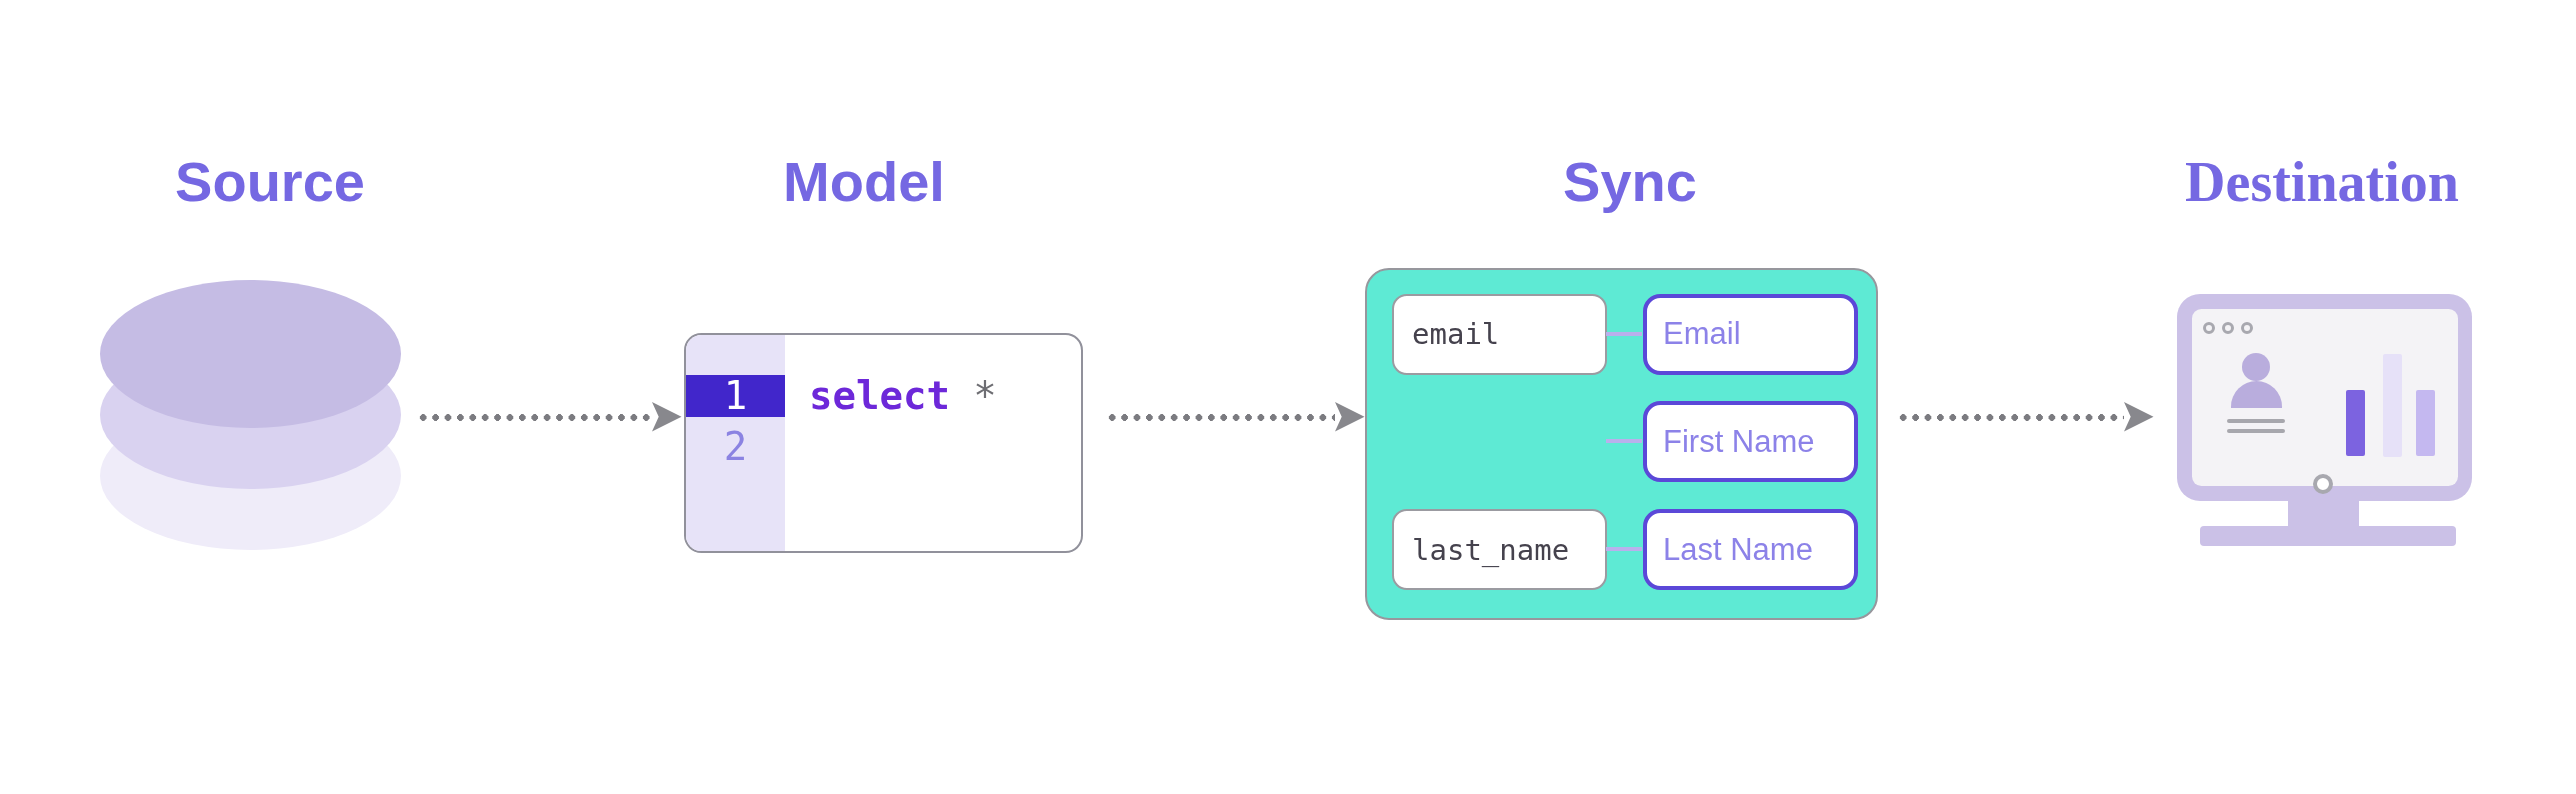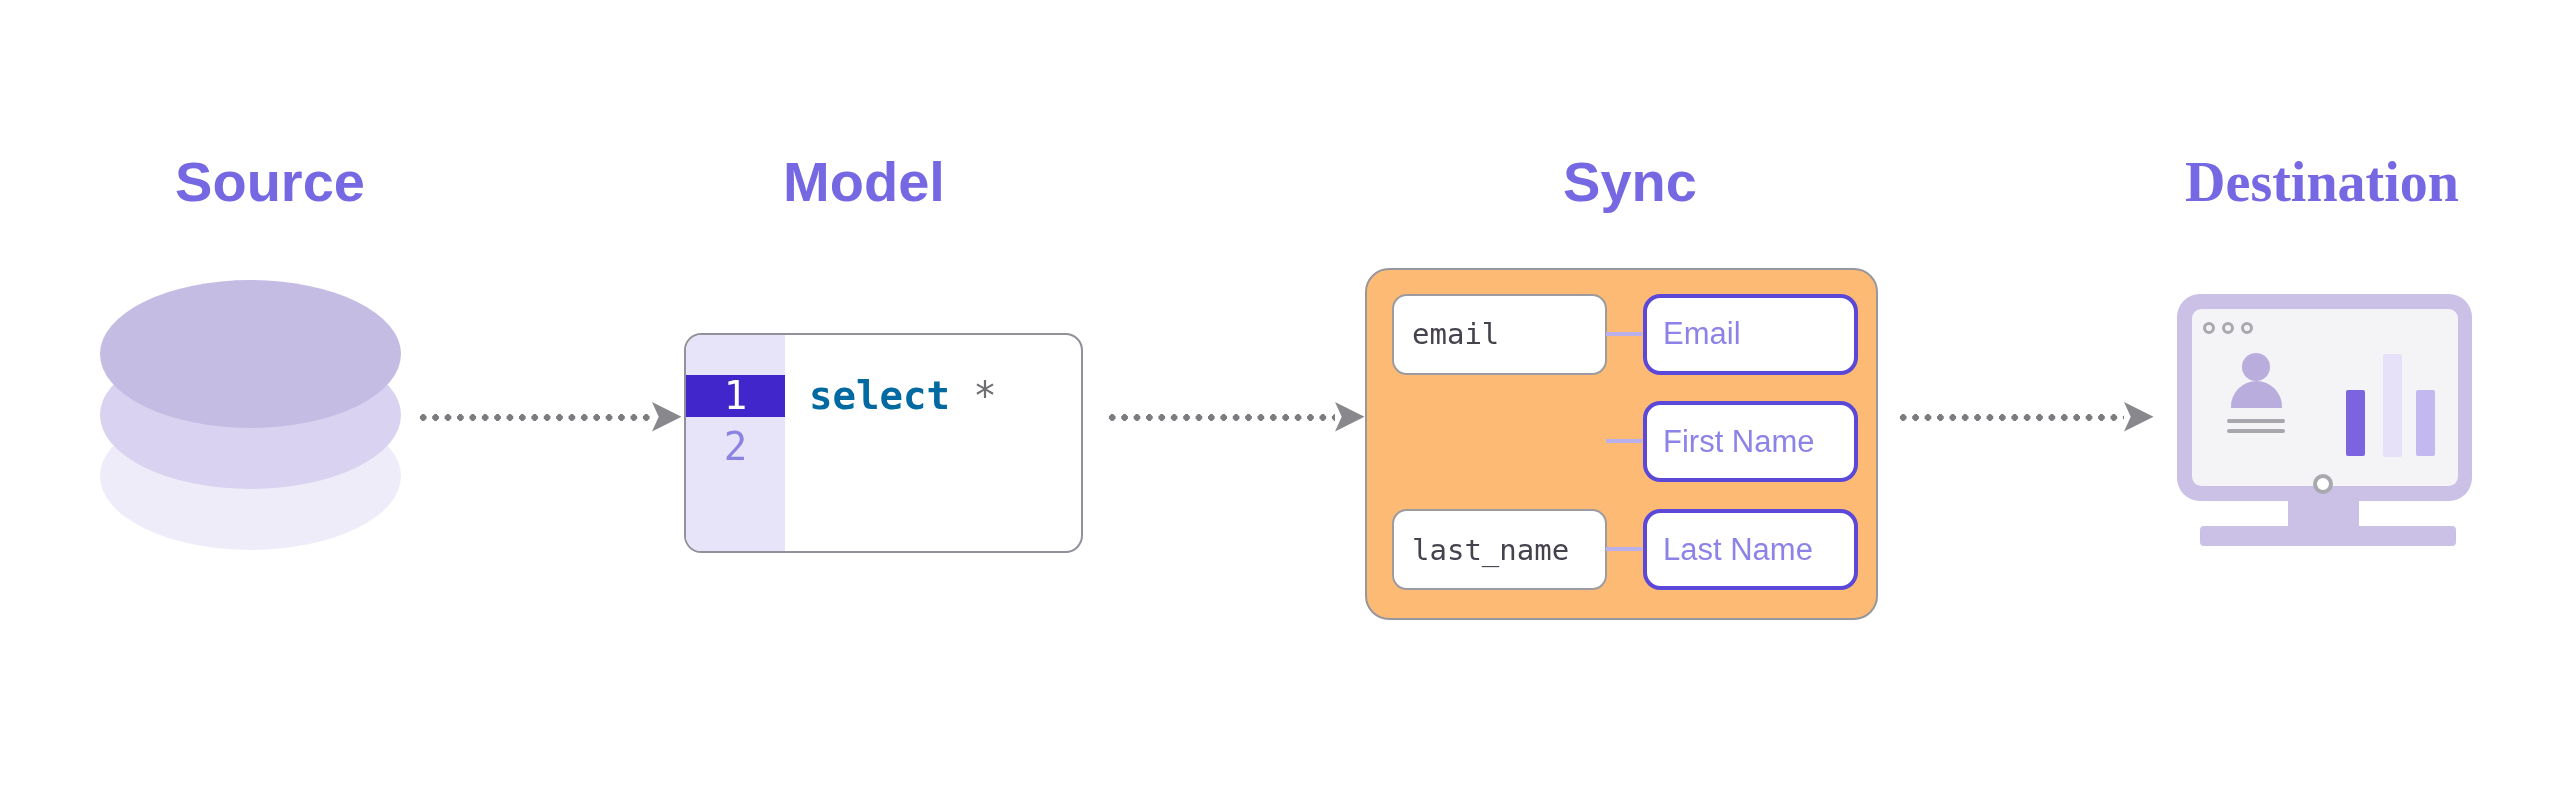--- a/index.html
+++ b/index.html
@@ -65,7 +65,7 @@
   
   .sync-box {
     position:absolute; left:1365px; top:268px; width:513px; height:352px;
-    background:#fdba74; border:2.7px solid #97979d; border-radius:24px;
+    background:#5eead4; border:2.7px solid #97979d; border-radius:24px;
   }
   .sync-row { position:absolute; left:0; width:100%; height:81px; }
   .sync-row.r0 { top:23.5px; } .sync-row.r1 { top:131px; } .sync-row.r2 { top:239px; }

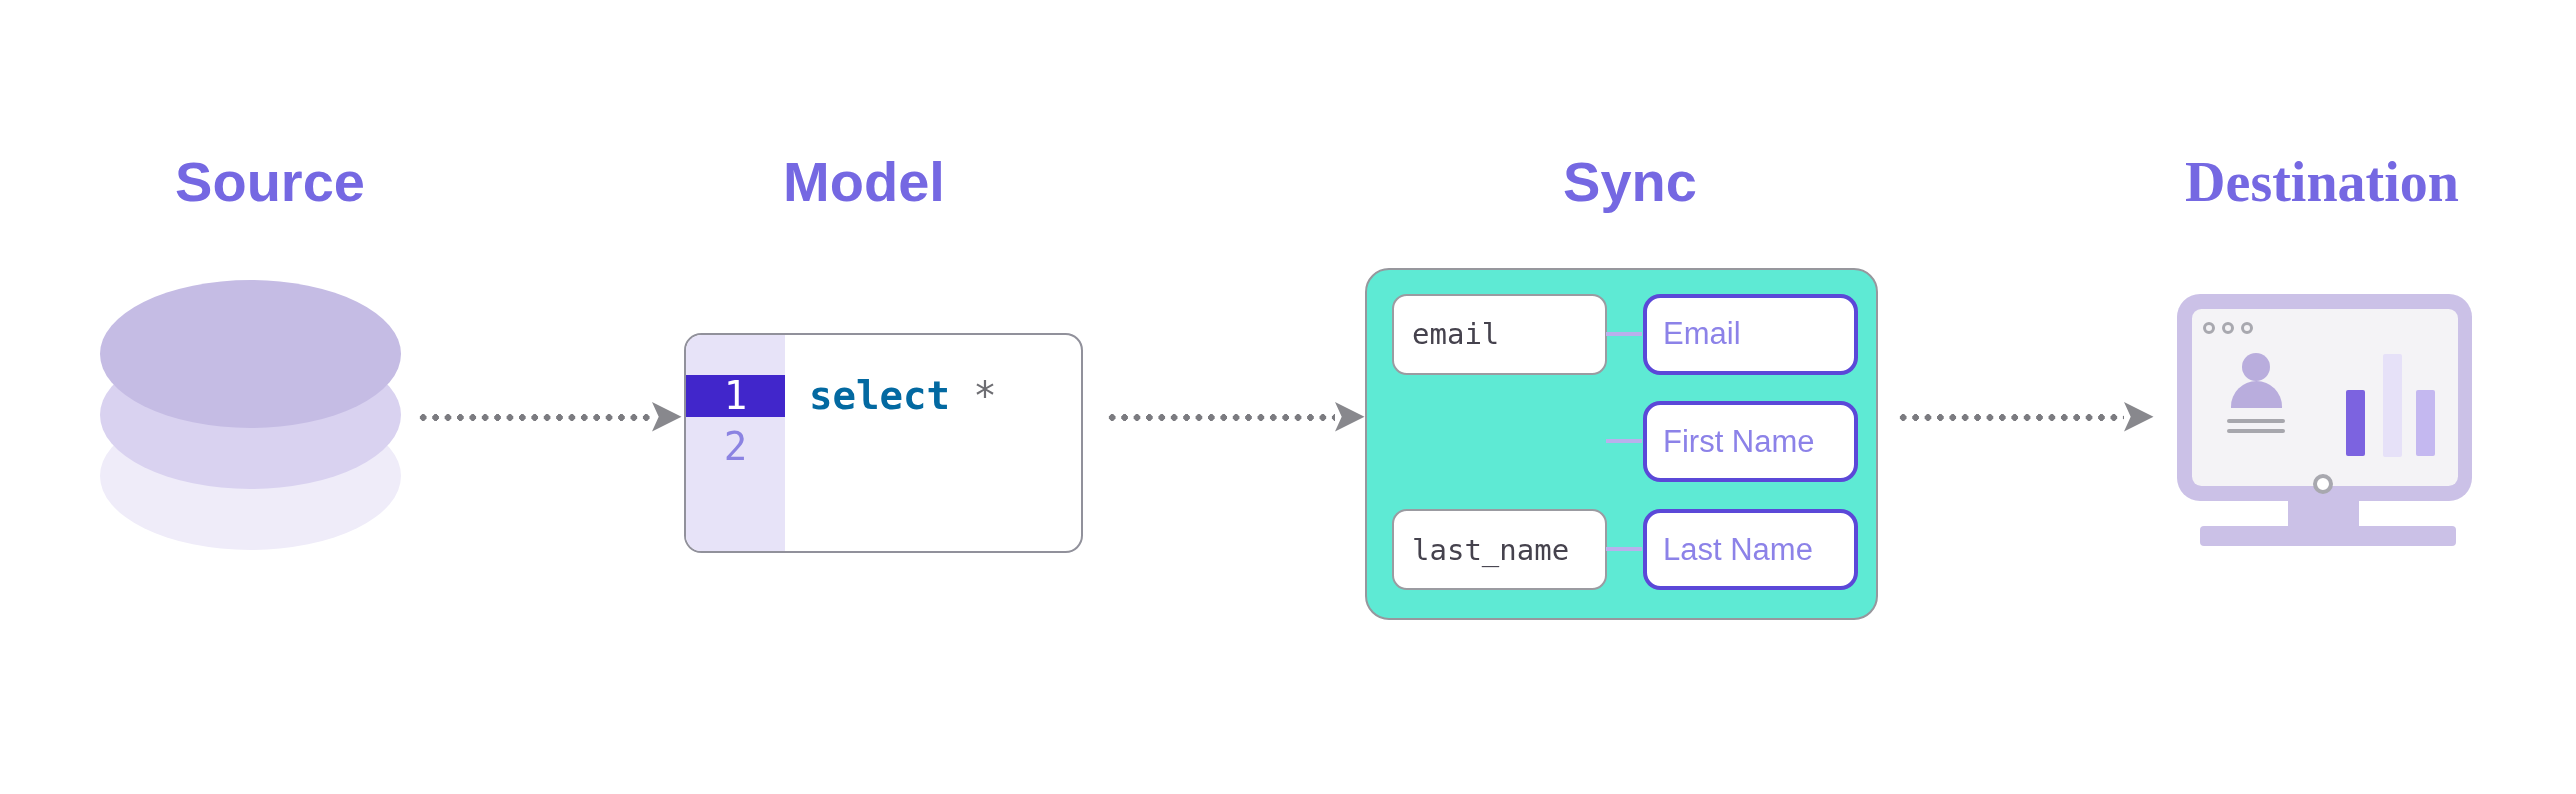--- a/index.html
+++ b/index.html
@@ -60,7 +60,7 @@
     font-family:"DejaVu Sans Mono", monospace; font-size:39px; line-height:51px;
     color:#6e6e73; white-space:pre;
   }
-  .code-keyword { color:#0369a1; font-weight:bold;text-align:right; }
+  .code-keyword { color:#6d28d9; font-weight:bold;text-align:right; }
 
   
   .sync-box {

